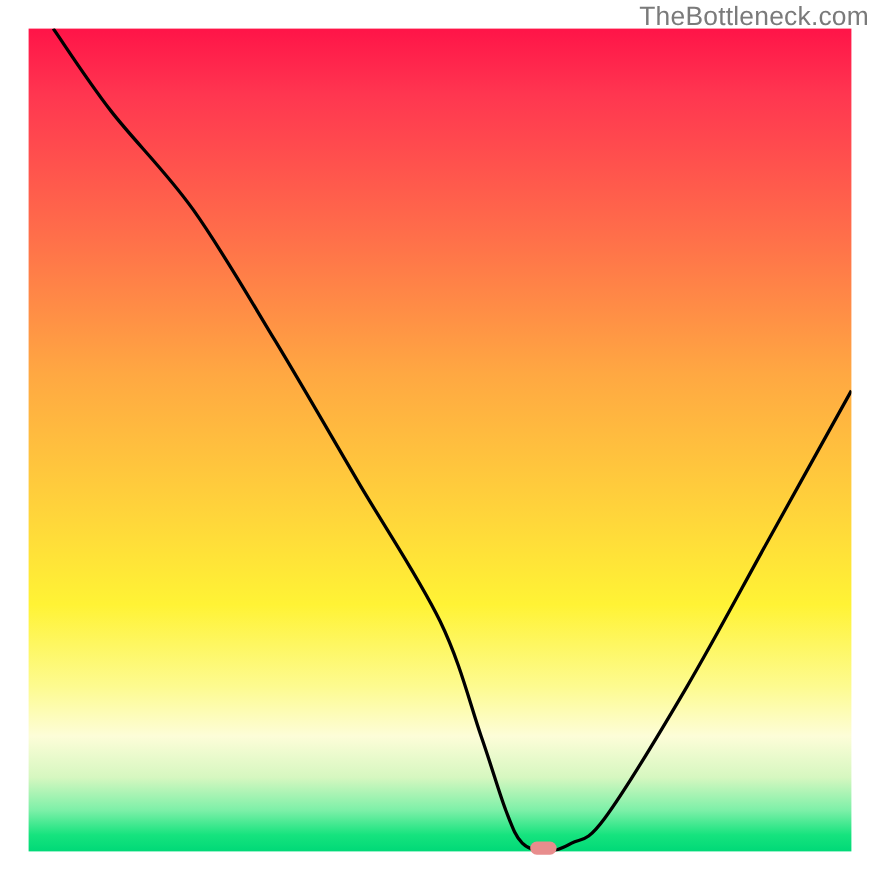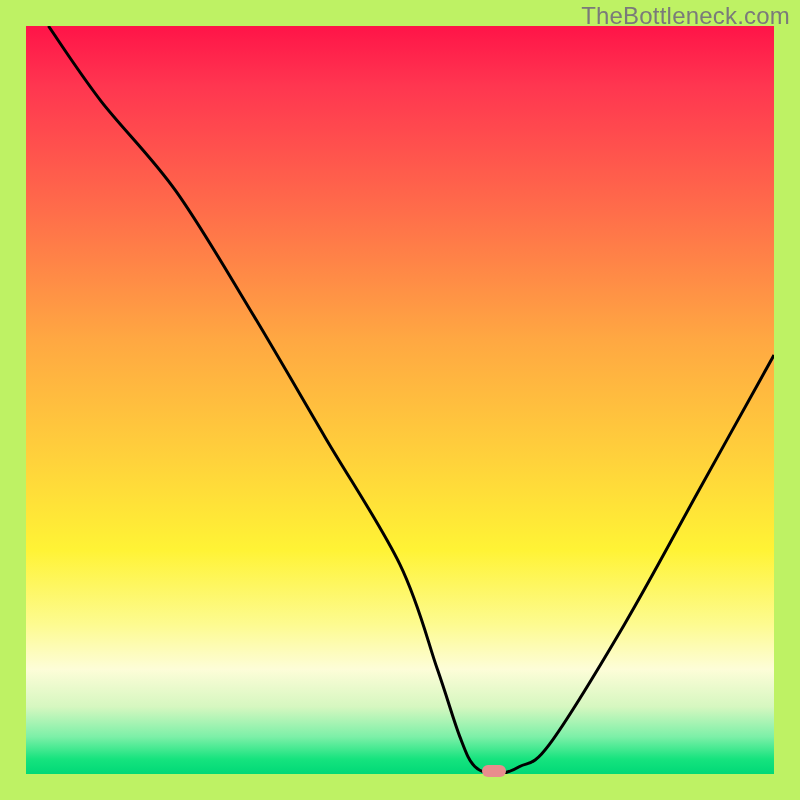--- a/index.html
+++ b/index.html
@@ -15,7 +15,7 @@
     position: relative;
     width: 800px;
     height: 800px;
-    background: #bef264;
+    background: #ffffff;
   }
   .watermark {
     position: absolute;

